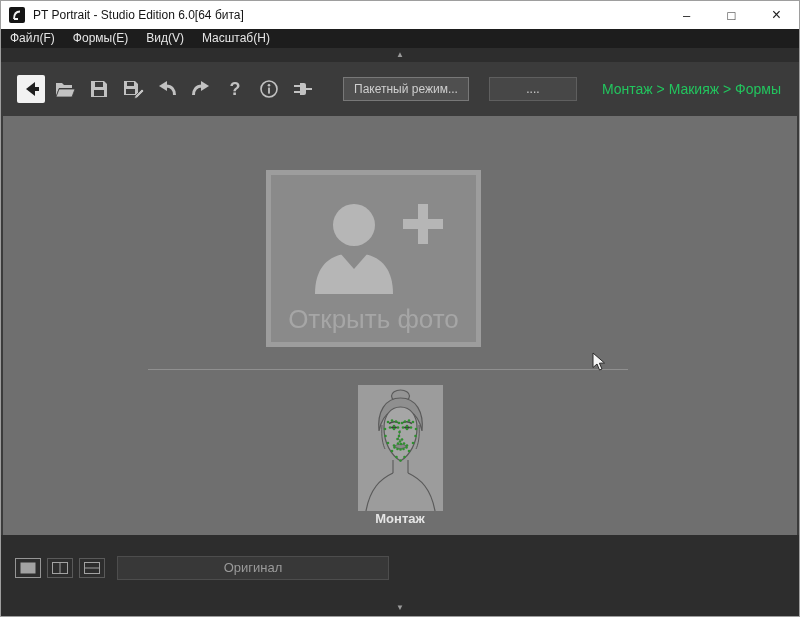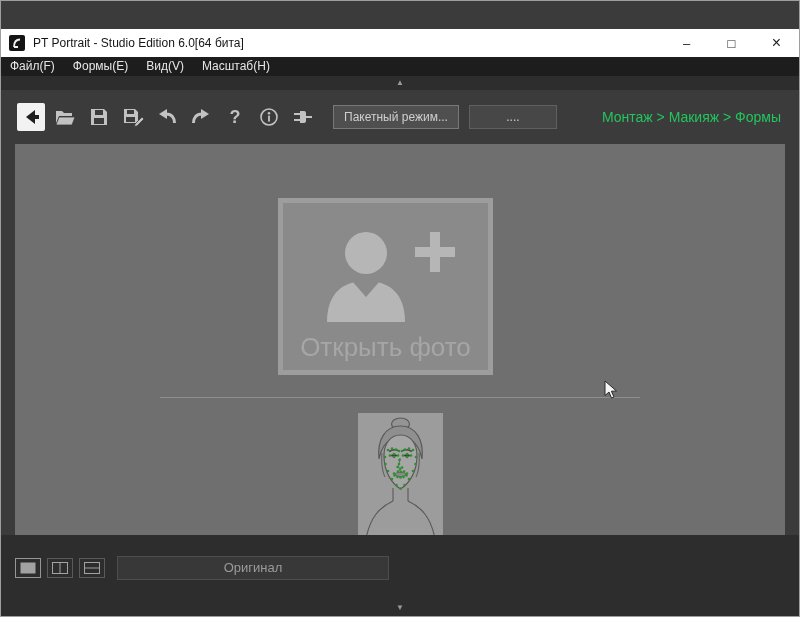--- a/index.html
+++ b/index.html
@@ -14,7 +14,7 @@
     background:#3b3b3b;
   }
   
-  .titlebar{height:28px;background:#ffffff;display:flex;align-items:center;flex:none;margin-top:28px;}
+  .titlebar{height:28px;background:#ffffff;display:flex;align-items:center;flex:none;}
   .app-icon{width:16px;height:16px;margin:0 8px;flex:none;}
   .title-text{font-size:12px;color:#151515;flex:1;white-space:nowrap;}
   .win-controls{display:flex;height:28px;flex:none;}

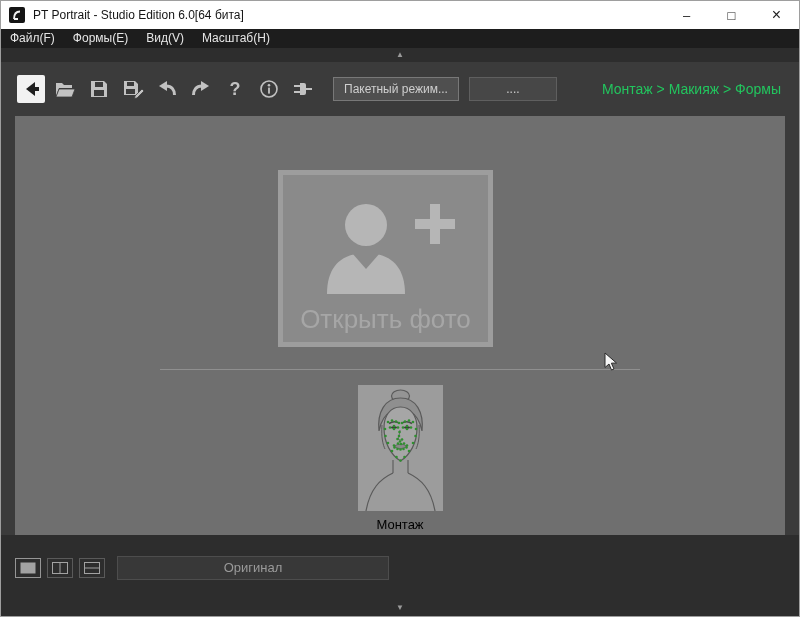--- a/index.html
+++ b/index.html
@@ -38,7 +38,7 @@
   .help-glyph{font-size:18px;font-weight:bold;color:#c2c2c2;}
   .txt-btn{height:22px;background:#4f4f4f;border:1px solid #787878;color:#cfcfcf;
     font-size:12px;display:flex;align-items:center;justify-content:center;
-    padding:0 10px;margin-left:10px;flex:none;}
+    padding:0 10px;margin-left:20px;flex:none;}
   .txt-btn.dots{background:#474747;border-color:#5f5f5f;min-width:66px;}
   .breadcrumb{position:absolute;right:18px;top:50%;transform:translateY(-50%);
     color:#22c55e;font-size:14px;}

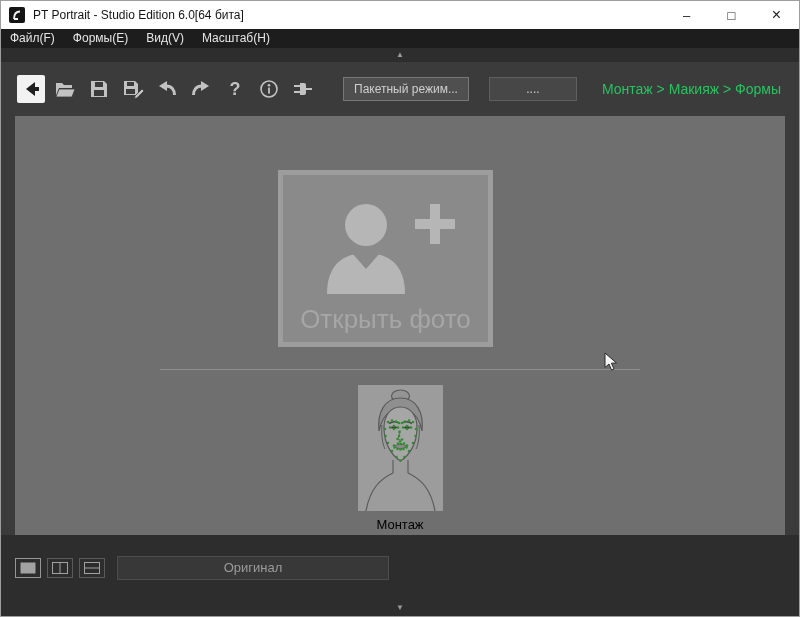--- a/index.html
+++ b/index.html
@@ -43,7 +43,7 @@
   .breadcrumb{position:absolute;right:18px;top:50%;transform:translateY(-50%);
     color:#22c55e;font-size:14px;}
   
-  .frame{flex:1;background:#3b3b3b;padding:0 14px;min-height:0;text-align:right;}
+  .frame{flex:1;background:#3b3b3b;padding:0 2px;min-height:0;text-align:right;}
   .canvas{position:relative;width:100%;height:100%;background:#6f6f6f;overflow:hidden;}
   .open-box{
     position:absolute;left:263px;top:54px;width:205px;height:167px;

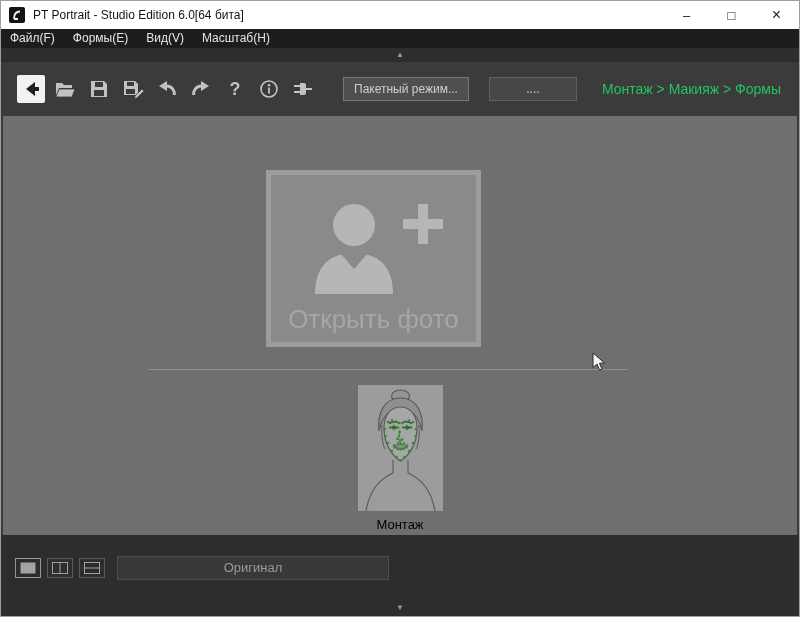--- a/index.html
+++ b/index.html
@@ -58,7 +58,7 @@
   .thumb{display:flex;flex-direction:column;align-items:center;width:85px;}
   .thumb-img{width:85px;height:126px;background:#9c9c9c;overflow:hidden;}
   .thumb-img svg{display:block;width:85px;height:126px;}
-  .thumb-label{margin-top:6px;color:#000000;font-size:13px;}
+  .thumb-label{color:#e5e5e5;font-size:13px;font-weight:bold;}
   .cursor{position:absolute;left:589px;top:236px;pointer-events:none;}
   
   .bottombar{height:35px;background:#2d2d2d;display:flex;align-items:center;

